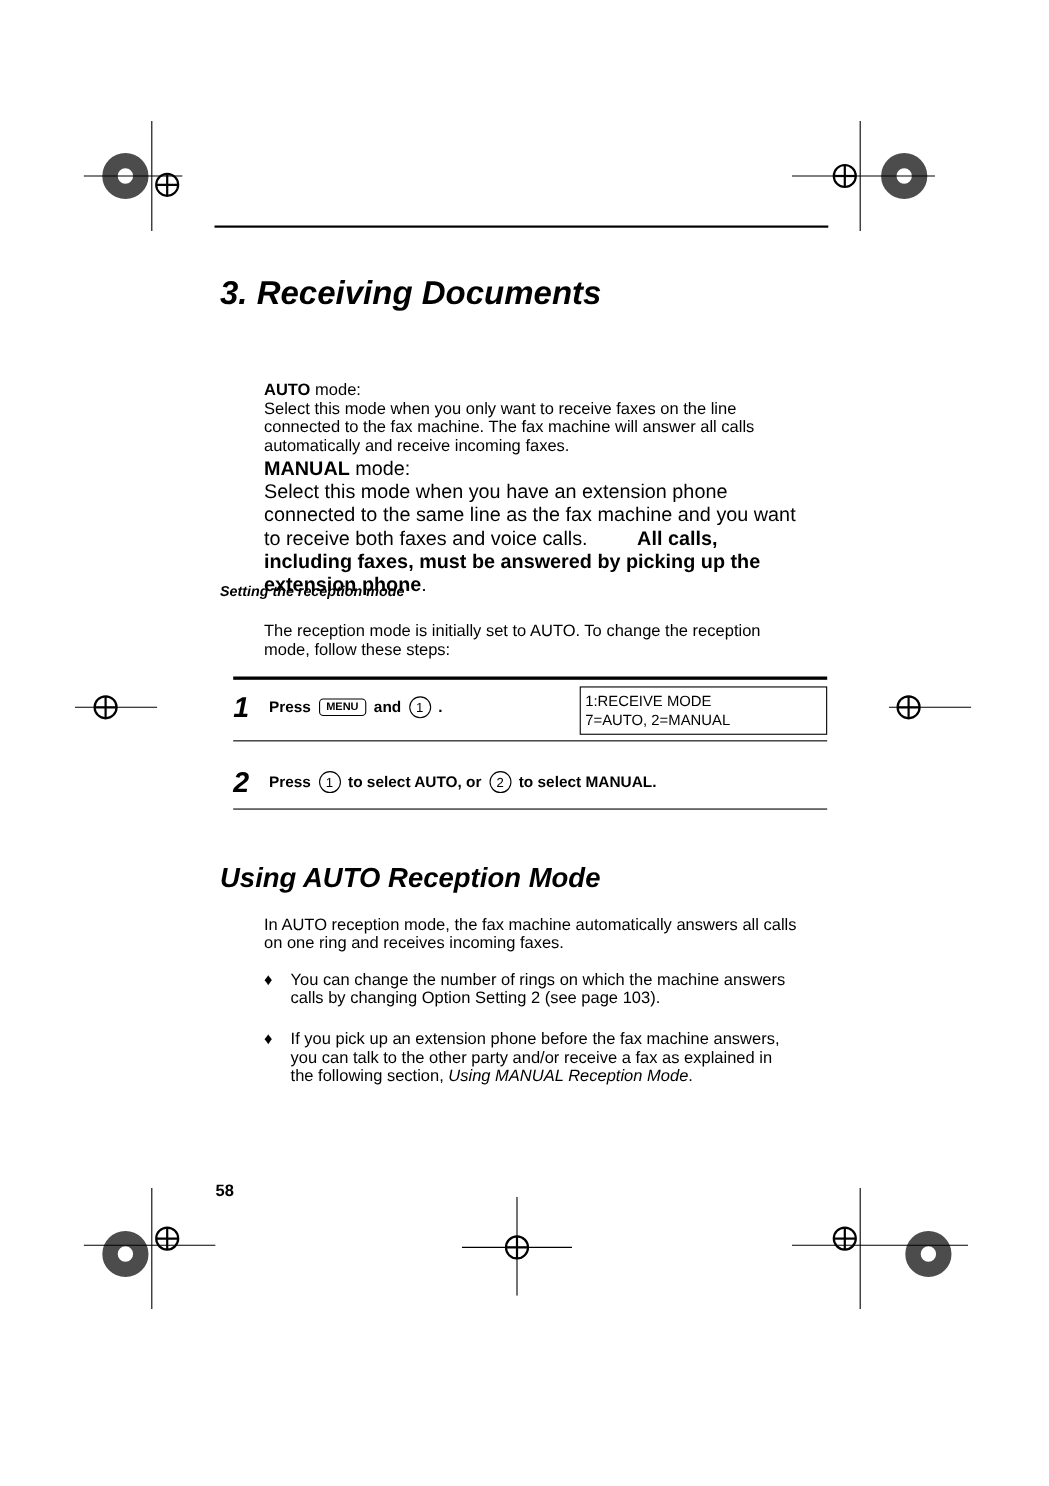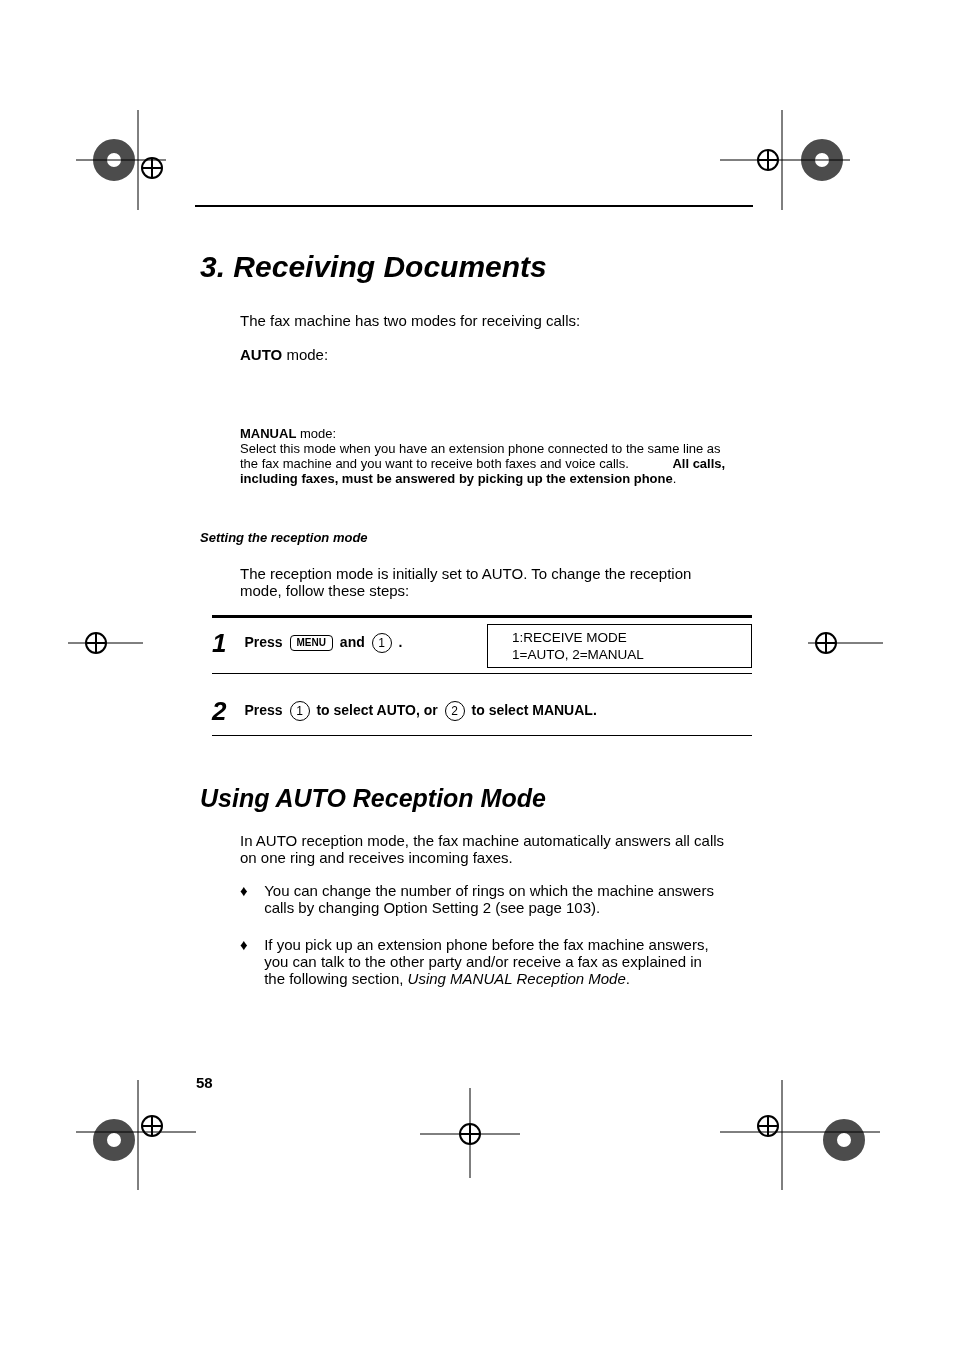--- a/index.html
+++ b/index.html
@@ -229,7 +229,6 @@
 
   <div class="chapter-title">3.  Receiving Documents</div>
 
-  <div class="body-col intro">The fax machine has two modes for receiving calls:</div>
 
   <div class="body-col auto-mode">
     <span class="auto-label">AUTO</span><span> mode:</span><br>

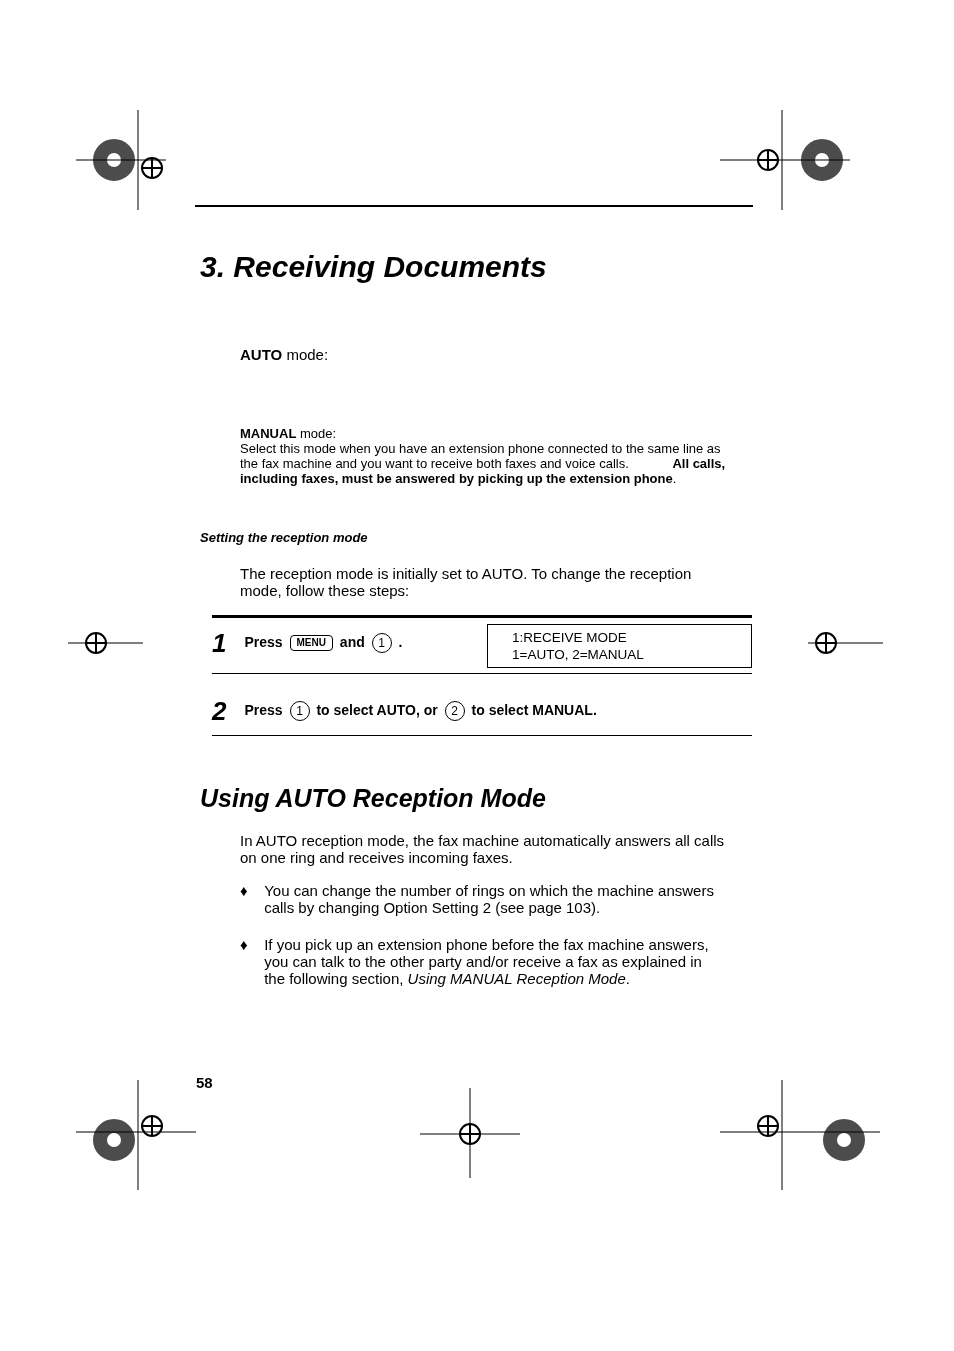--- a/index.html
+++ b/index.html
@@ -232,6 +232,7 @@
 
   <div class="body-col auto-mode">
     <span class="auto-label">AUTO</span><span> mode:</span><br>
+    <span>Select this mode when you only want to receive faxes on the line connected to the fax machine. The fax machine will answer all calls automatically and receive incoming faxes.</span>
   </div>
 
   <div class="body-col manual-mode">

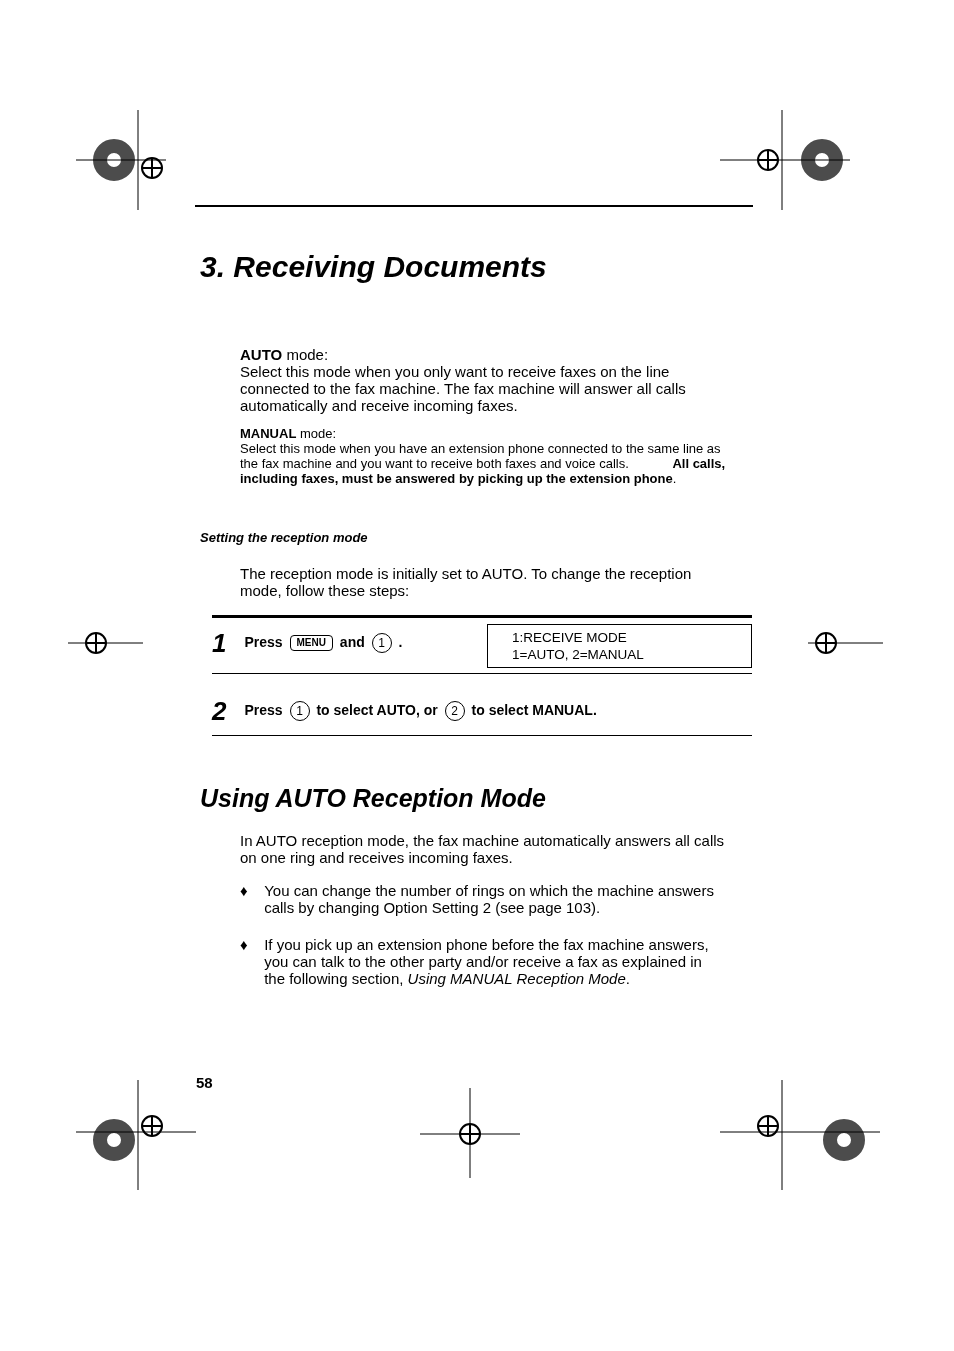--- a/index.html
+++ b/index.html
@@ -48,7 +48,7 @@
     font-size: 15px;
   }
   .auto-mode { top: 346px; font-size: 15px; }
-  .manual-mode { top: 426px; font-size: 13px; }
+  .manual-mode { top: 416px; font-size: 18px; }
   .auto-label, .manual-label { font-weight: bold; }
   .tail-bold { font-weight: bold; margin-left: 40px; }
   .subheading {

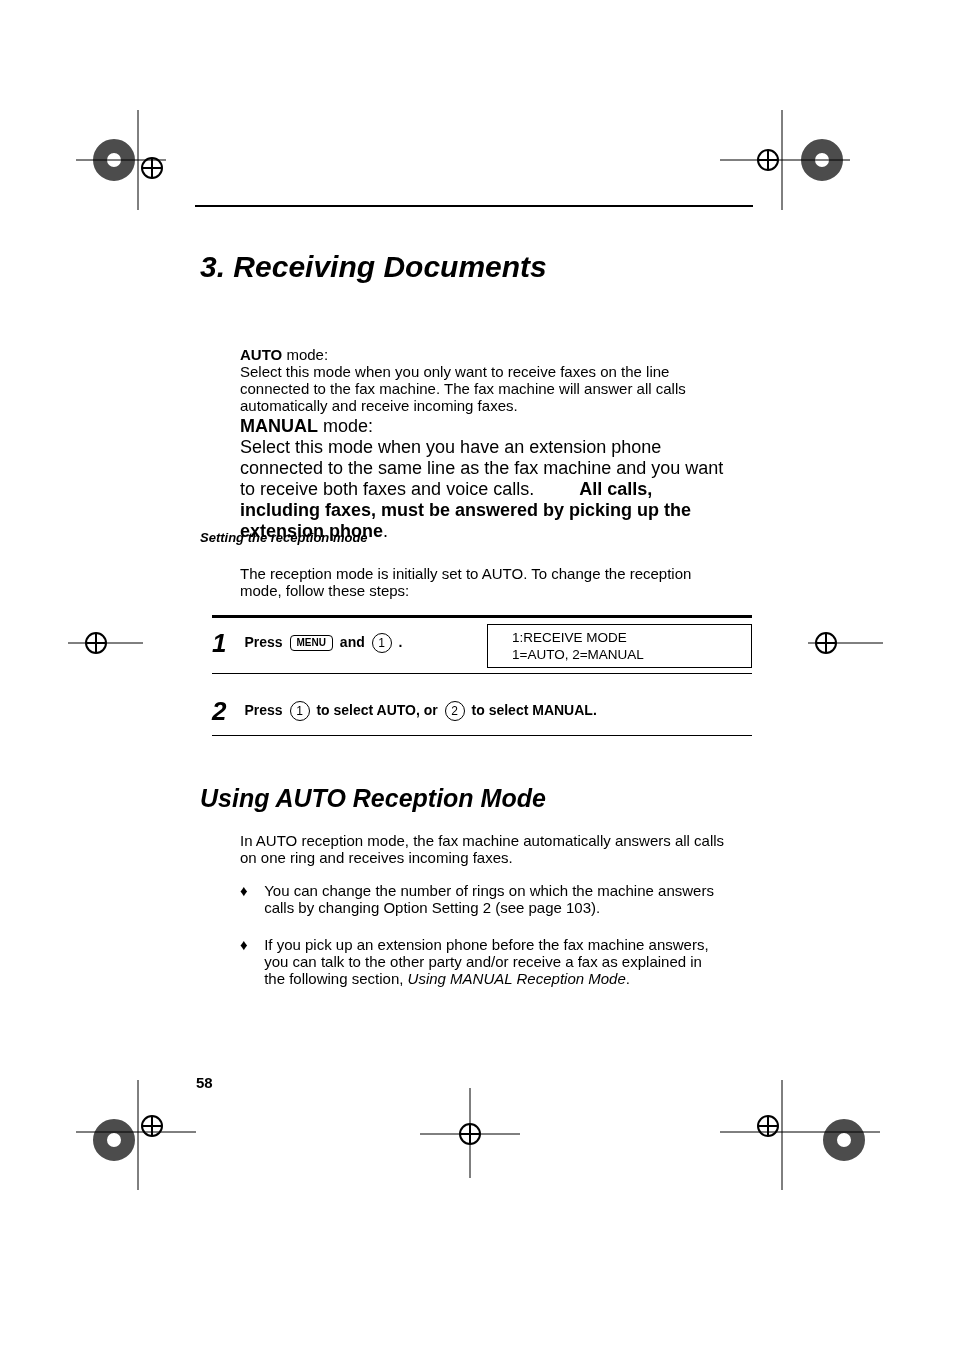--- a/index.html
+++ b/index.html
@@ -127,7 +127,7 @@
     top: 6px;
     border: 1.5px solid #000;
     width: 215px;
-    padding: 4px 24px;
+    padding: 4px 4px;
     font-size: 13.5px;
     line-height: 17px;
     font-family: Arial, Helvetica, sans-serif;

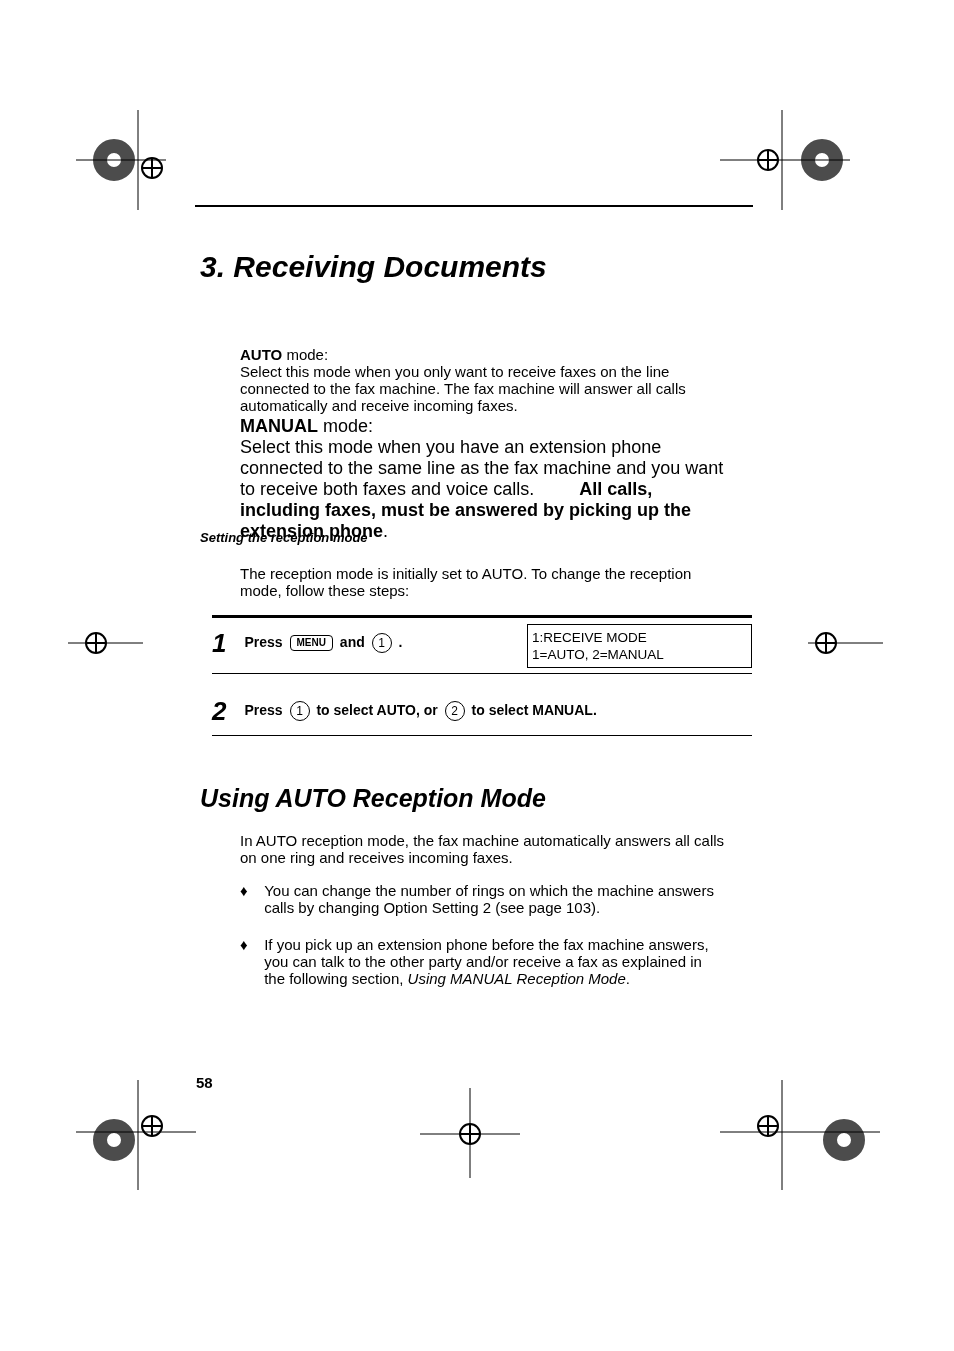--- a/index.html
+++ b/index.html
@@ -257,7 +257,7 @@
     </span>
     <div class="lcd-box">
       <div>1:RECEIVE MODE</div>
-      <div>1=AUTO, 2=MANUAL</div>
+      <div>7=AUTO, 2=MANUAL</div>
     </div>
   </div>
 

